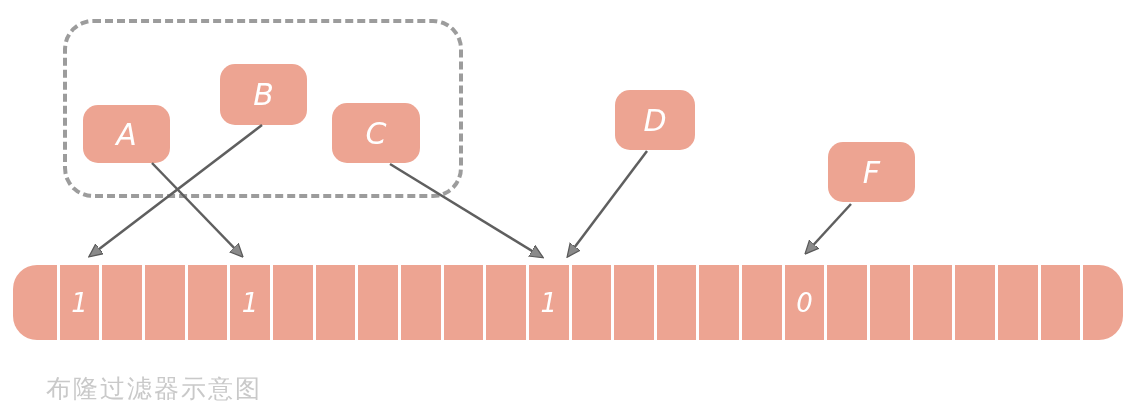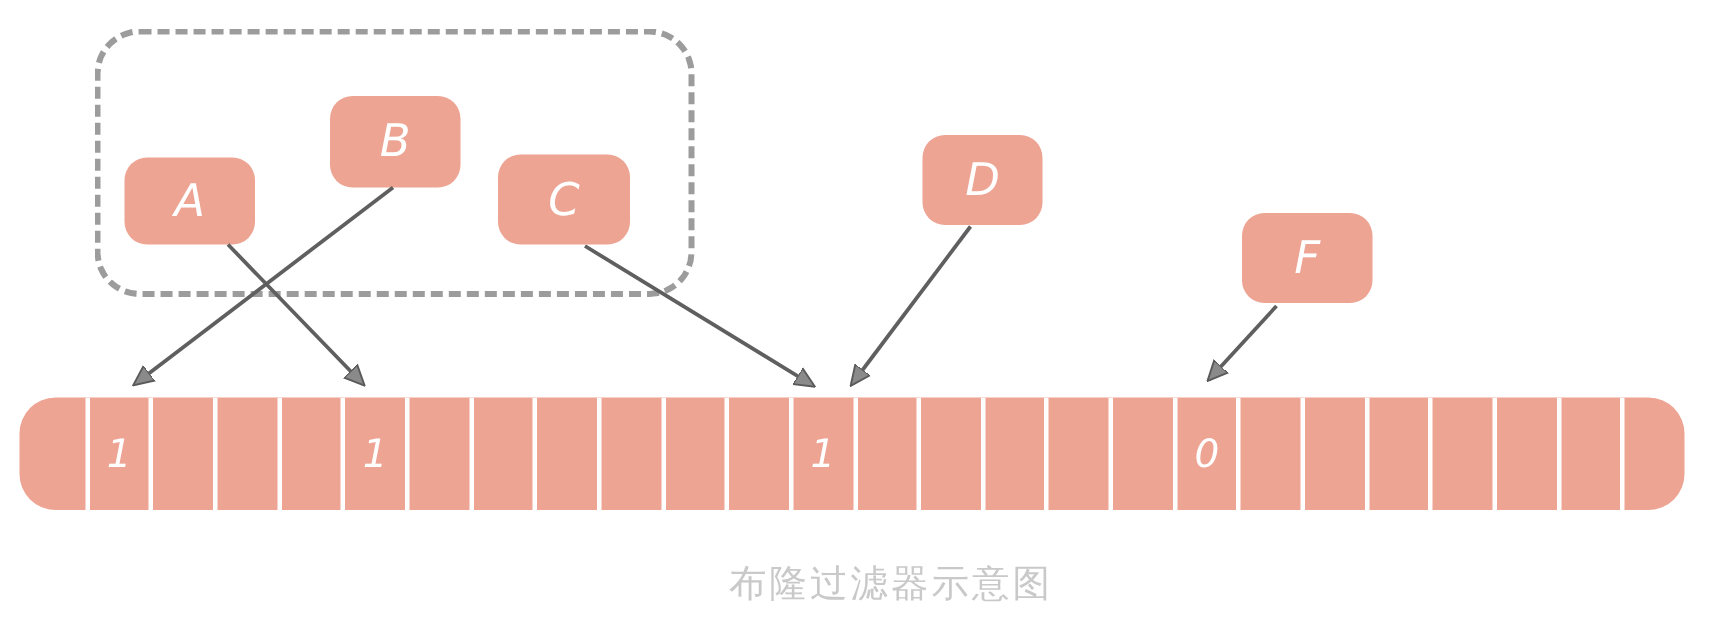--- a/index.html
+++ b/index.html
@@ -67,7 +67,7 @@
     position:absolute;
     left:46px;right:0;
     top:372px;
-    text-align:center;
+    text-align:left;
     color:#c9c9c9;
     font-size:25px;
     letter-spacing:2px;

